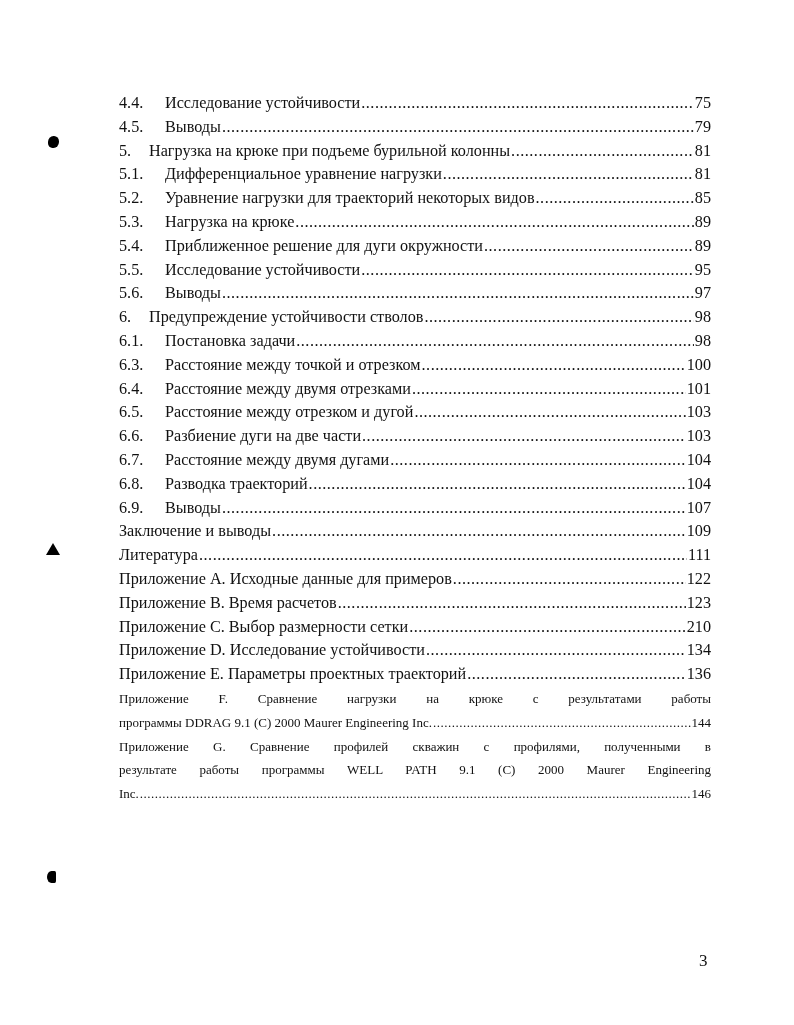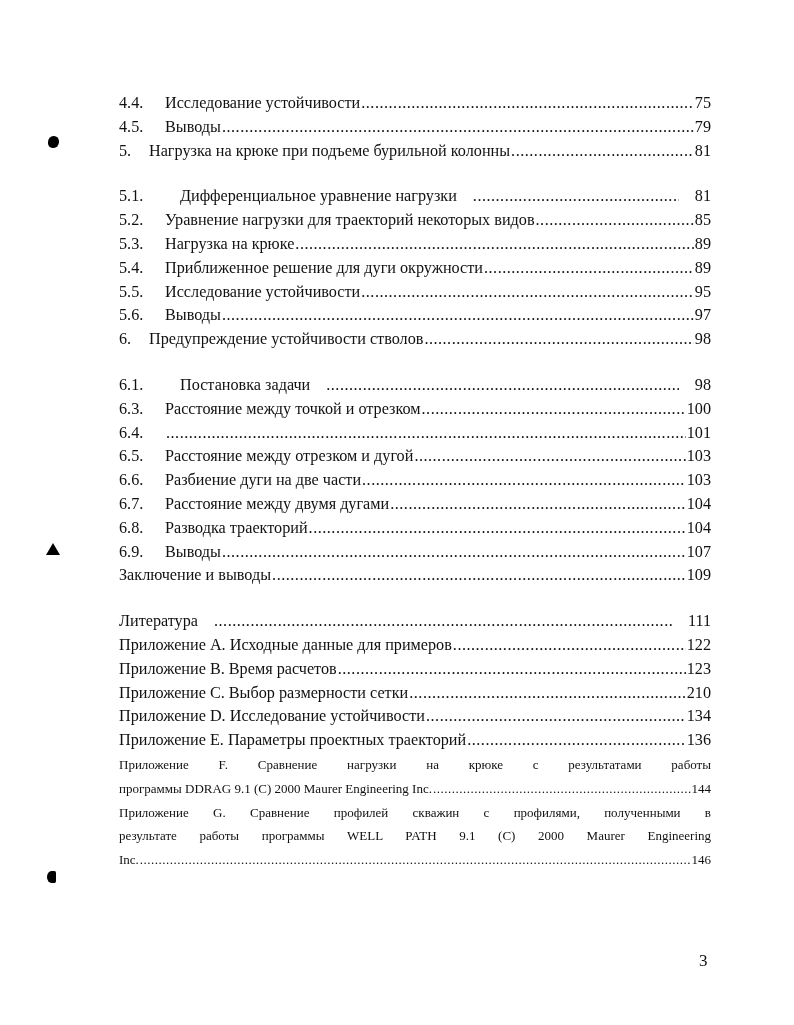--- a/index.html
+++ b/index.html
@@ -8,7 +8,7 @@
     .page { position: absolute; left: 0; top: 0; width: 769px; height: 1025px; }
     .toc { position: absolute; left: 119px; top: 92px; width: 592px; }
     .row { display: flex; align-items: baseline; font-size: 16.2px; line-height: 23.8px; height: 23.8px; white-space: nowrap; }
-    .row.gap-before { margin-top: 22px; gap: 15px; }
+    .row.gap-before { margin-top: 0; }
     .num { display: inline-block; width: 46px; flex: none; }
     .row.chapter .num { width: 30px; }
     .row.chapter { padding-left: 0; }

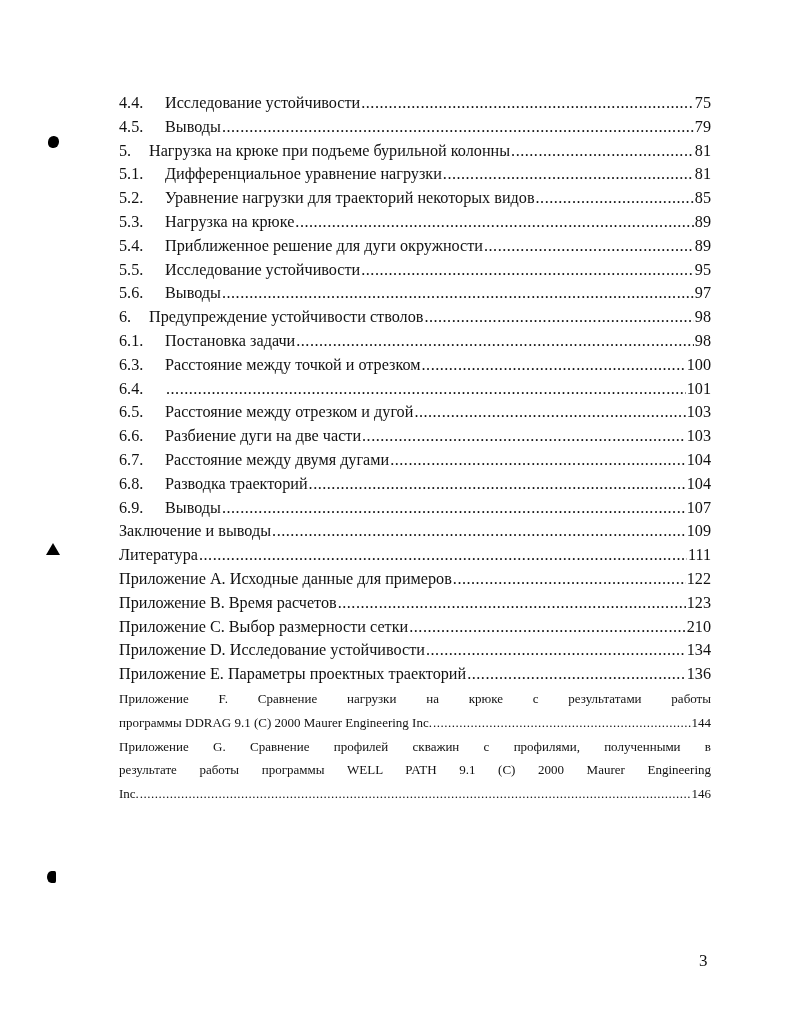--- a/index.html
+++ b/index.html
@@ -111,6 +111,7 @@
     </div>
     <div class="row">
       <span class="num">6.4.</span>
+      <span class="title">Расстояние между двумя отрезками</span>
       <span class="dots"></span>
       <span class="page-num">101</span>
     </div>

